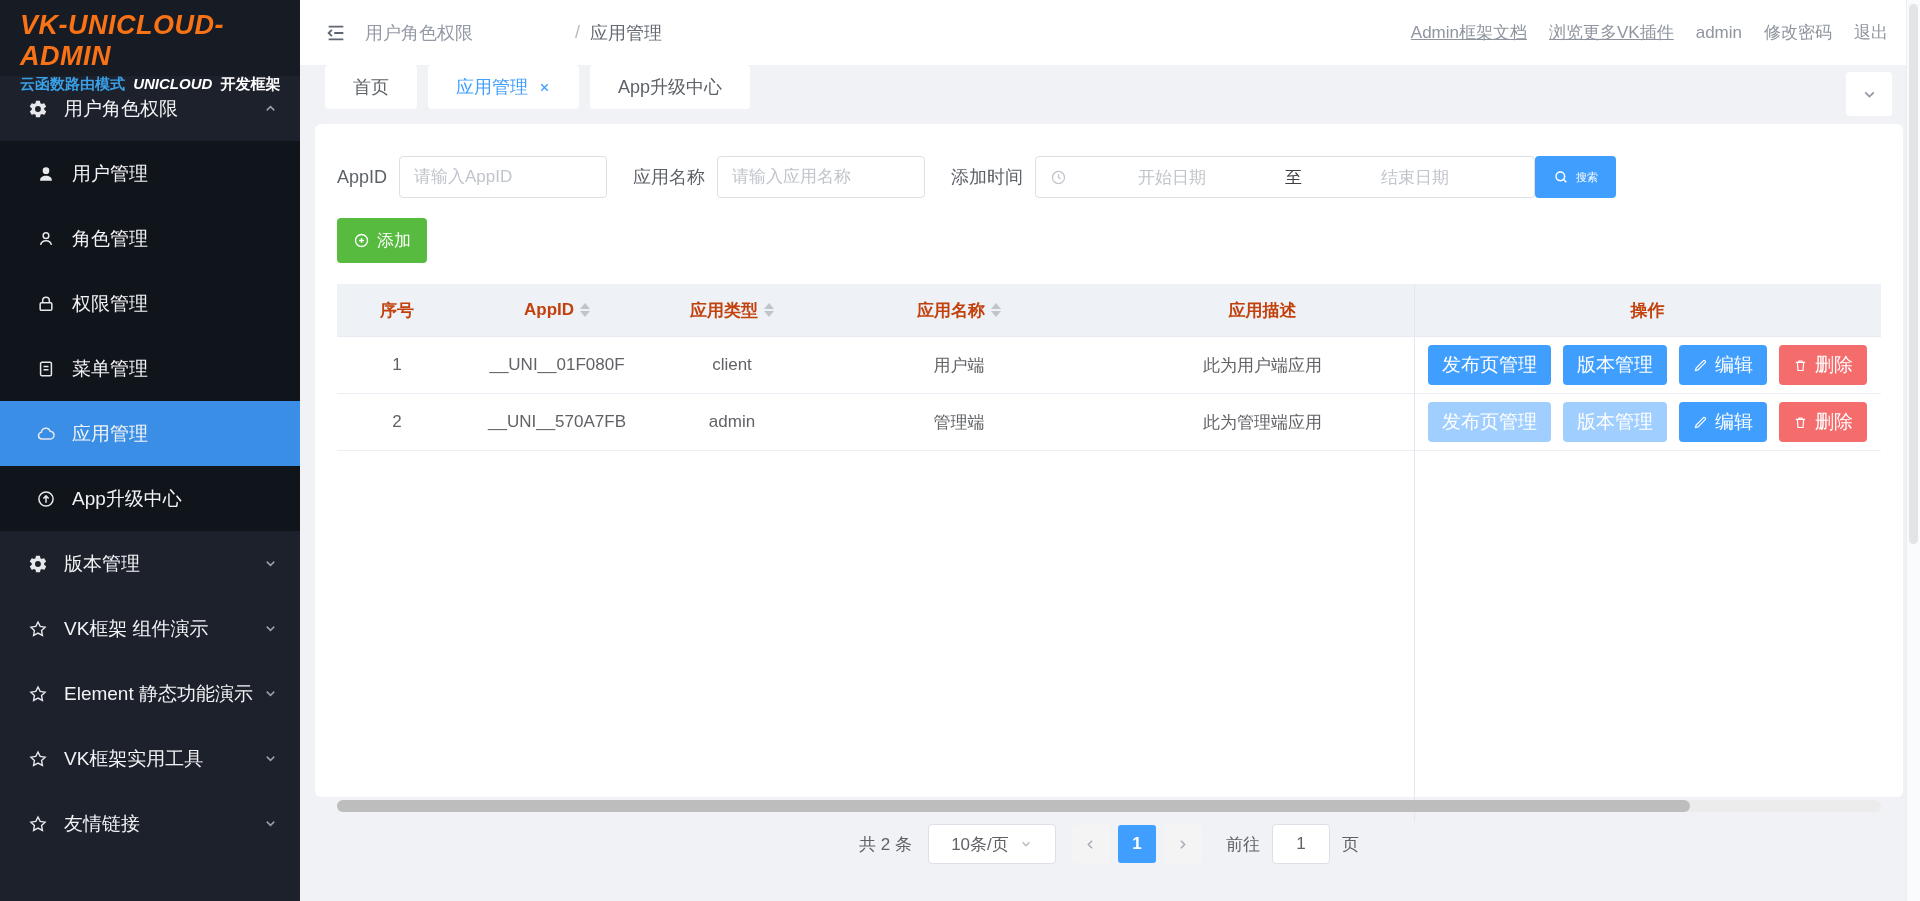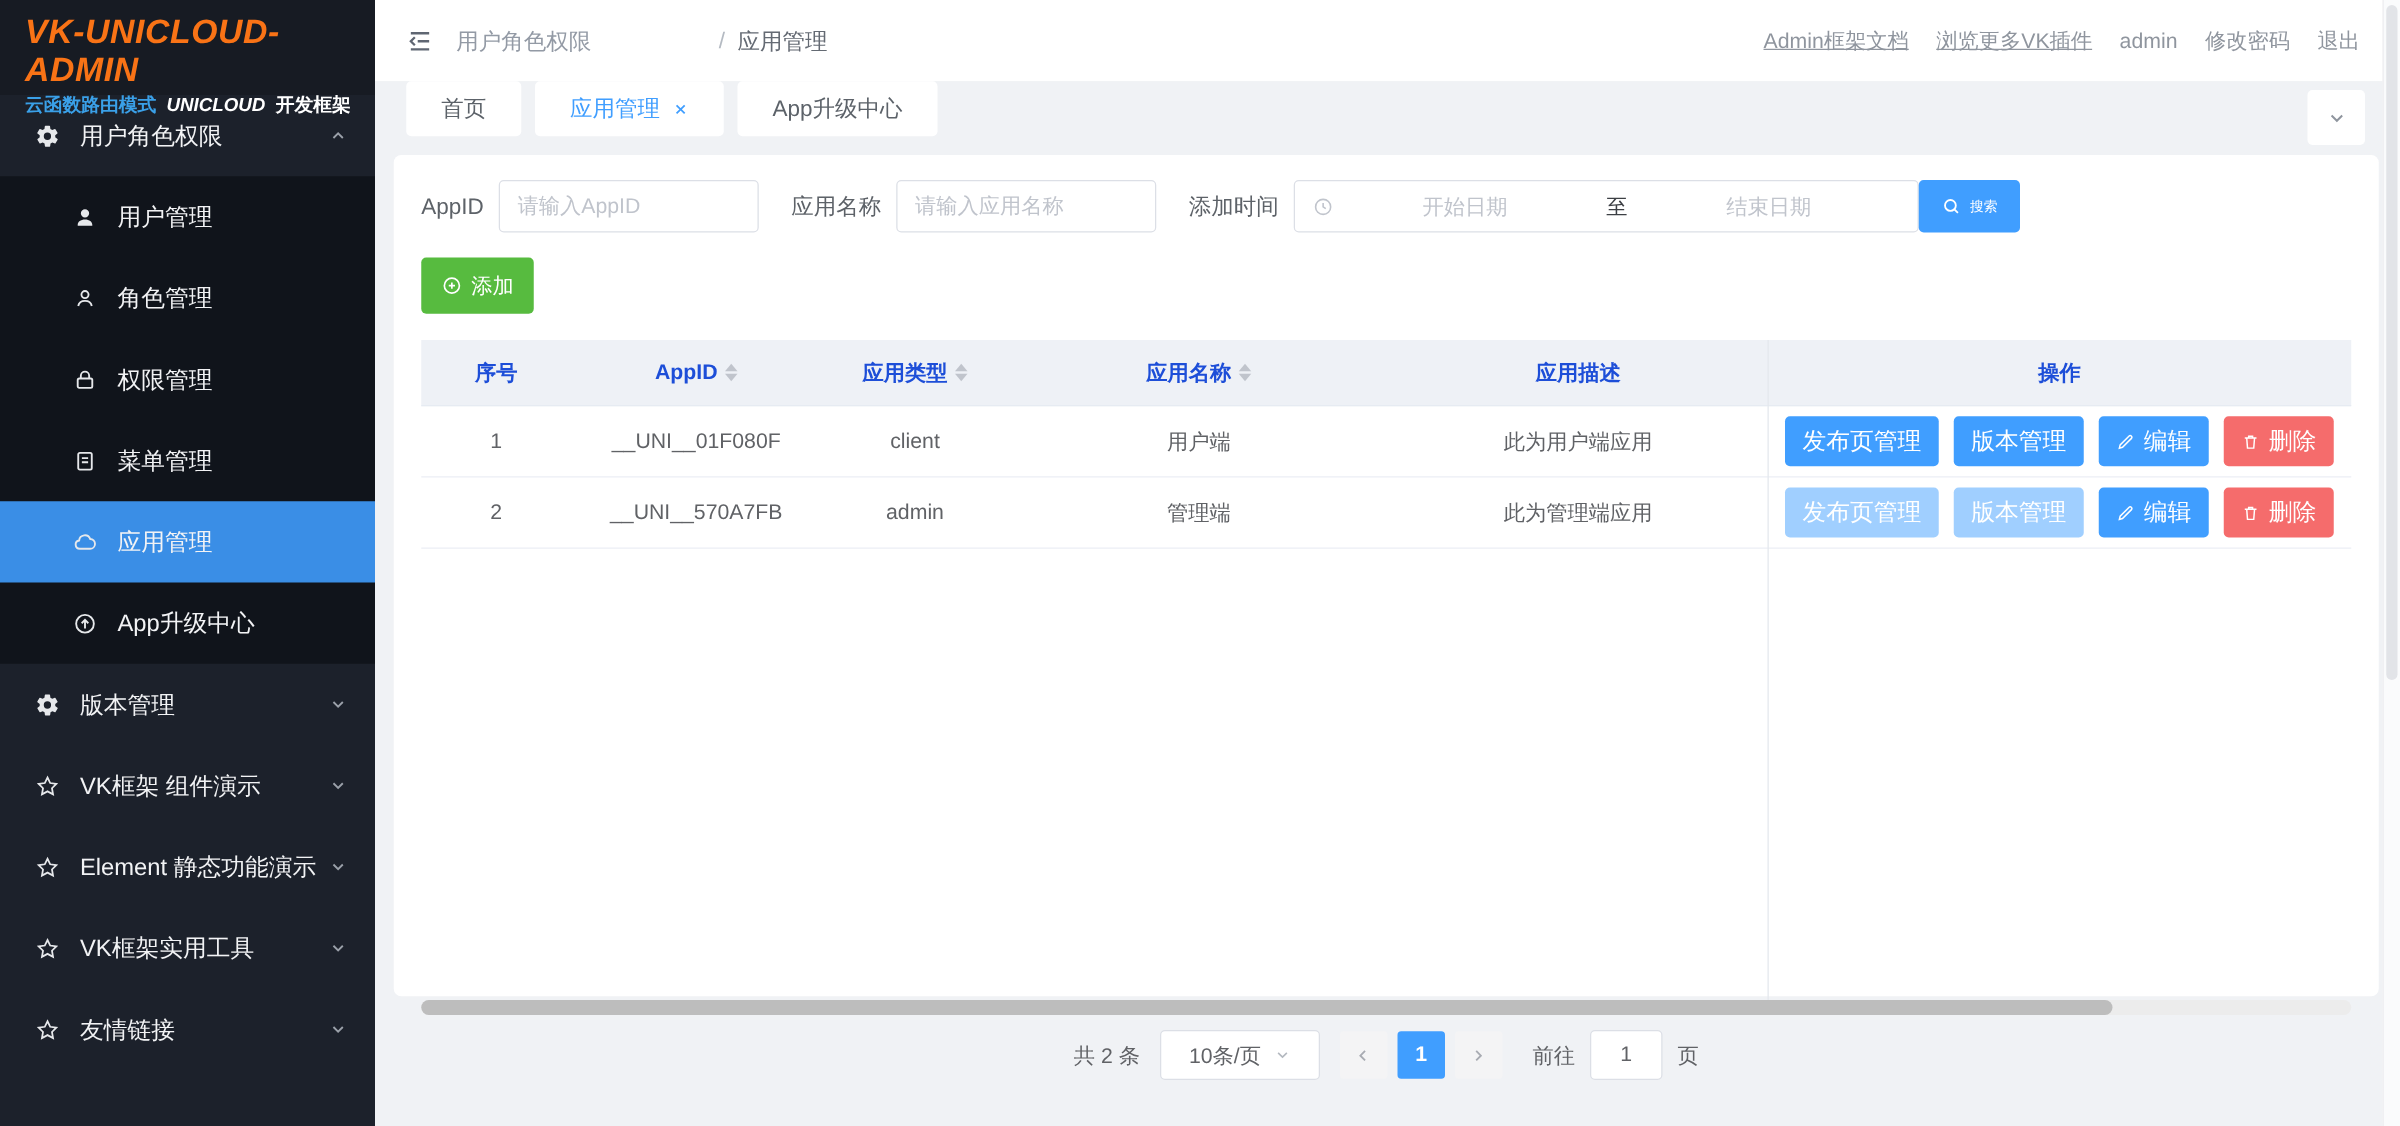--- a/index.html
+++ b/index.html
@@ -18,7 +18,7 @@
   .menu-item .mi-icon { width:20px; height:20px; margin-right:16px; color:#e6e8eb; flex:none; }
   .menu-item .chev { position:absolute; right:22px; color:#9aa0a9; }
   .submenu { background:#10141b; }
-  .submenu .menu-item { padding-left:58px; }
+  .submenu .menu-item { padding-left:36px; }
   .menu-item.active { background:#3a8ee6; }
 
   

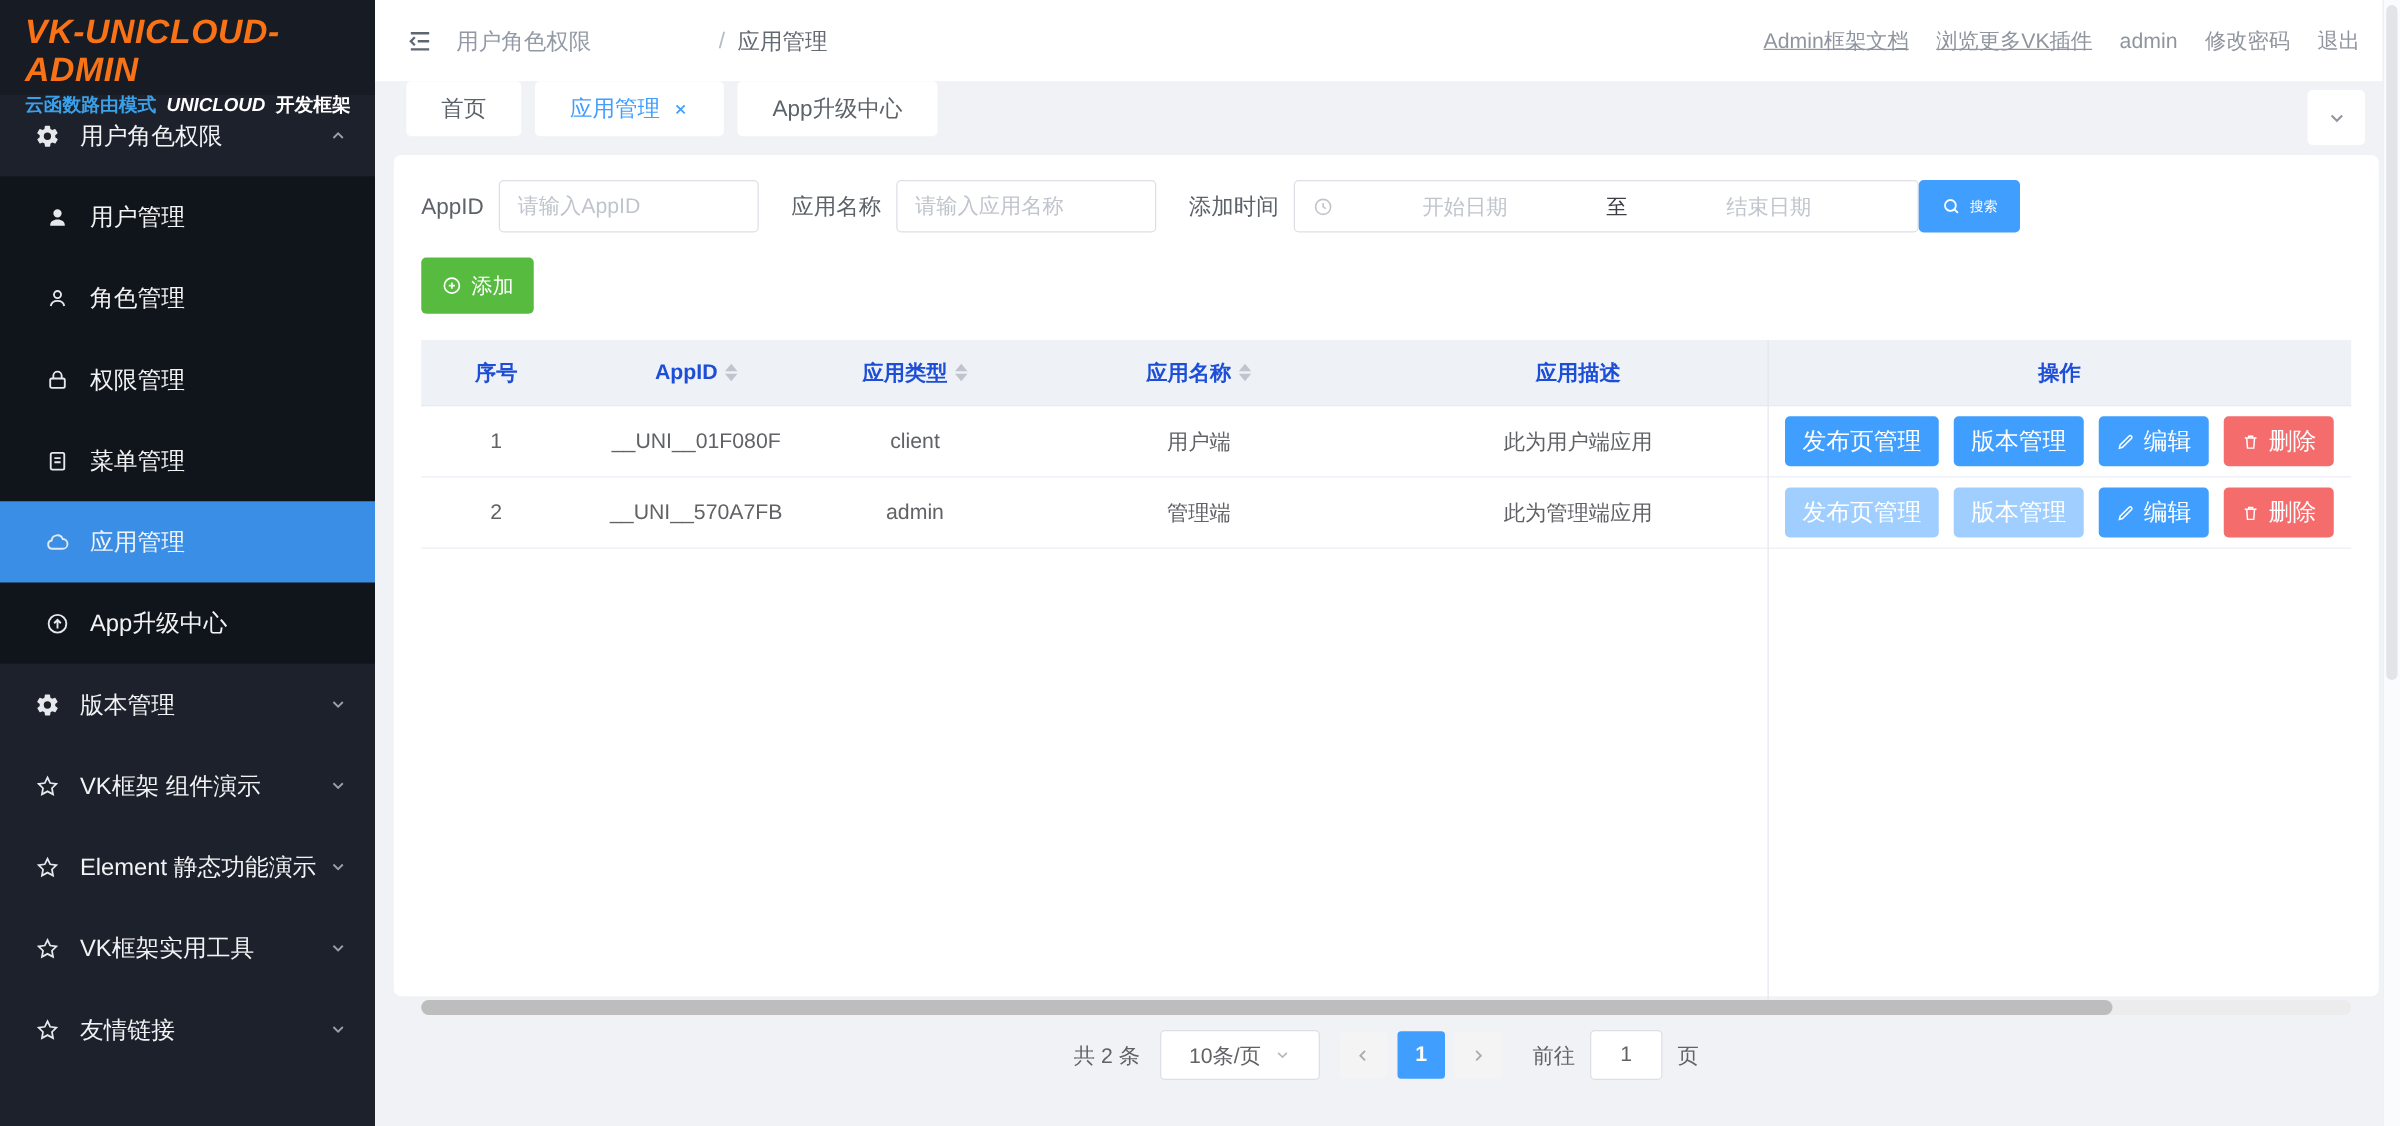--- a/index.html
+++ b/index.html
@@ -41,7 +41,7 @@
   .tab-drop { position:absolute; right:28px; top:7px; width:46px; height:44px; background:#fff; border-radius:4px; display:flex; align-items:center; justify-content:center; color:#8f959e; cursor:pointer; }
 
   
-  .card { position:absolute; left:15px; top:124px; width:1588px; height:673px; background:#fff; border-radius:6px; padding:20px 22px 0 22px; }
+  .card { position:absolute; left:15px; top:124px; width:1588px; height:673px; background:#fff; border-radius:6px; padding:32px 22px 0 22px; }
 
   .search-row { display:flex; align-items:center; height:42px; }
   .f-label { font-size:18px; color:#5d6268; margin-right:12px; flex:none; }

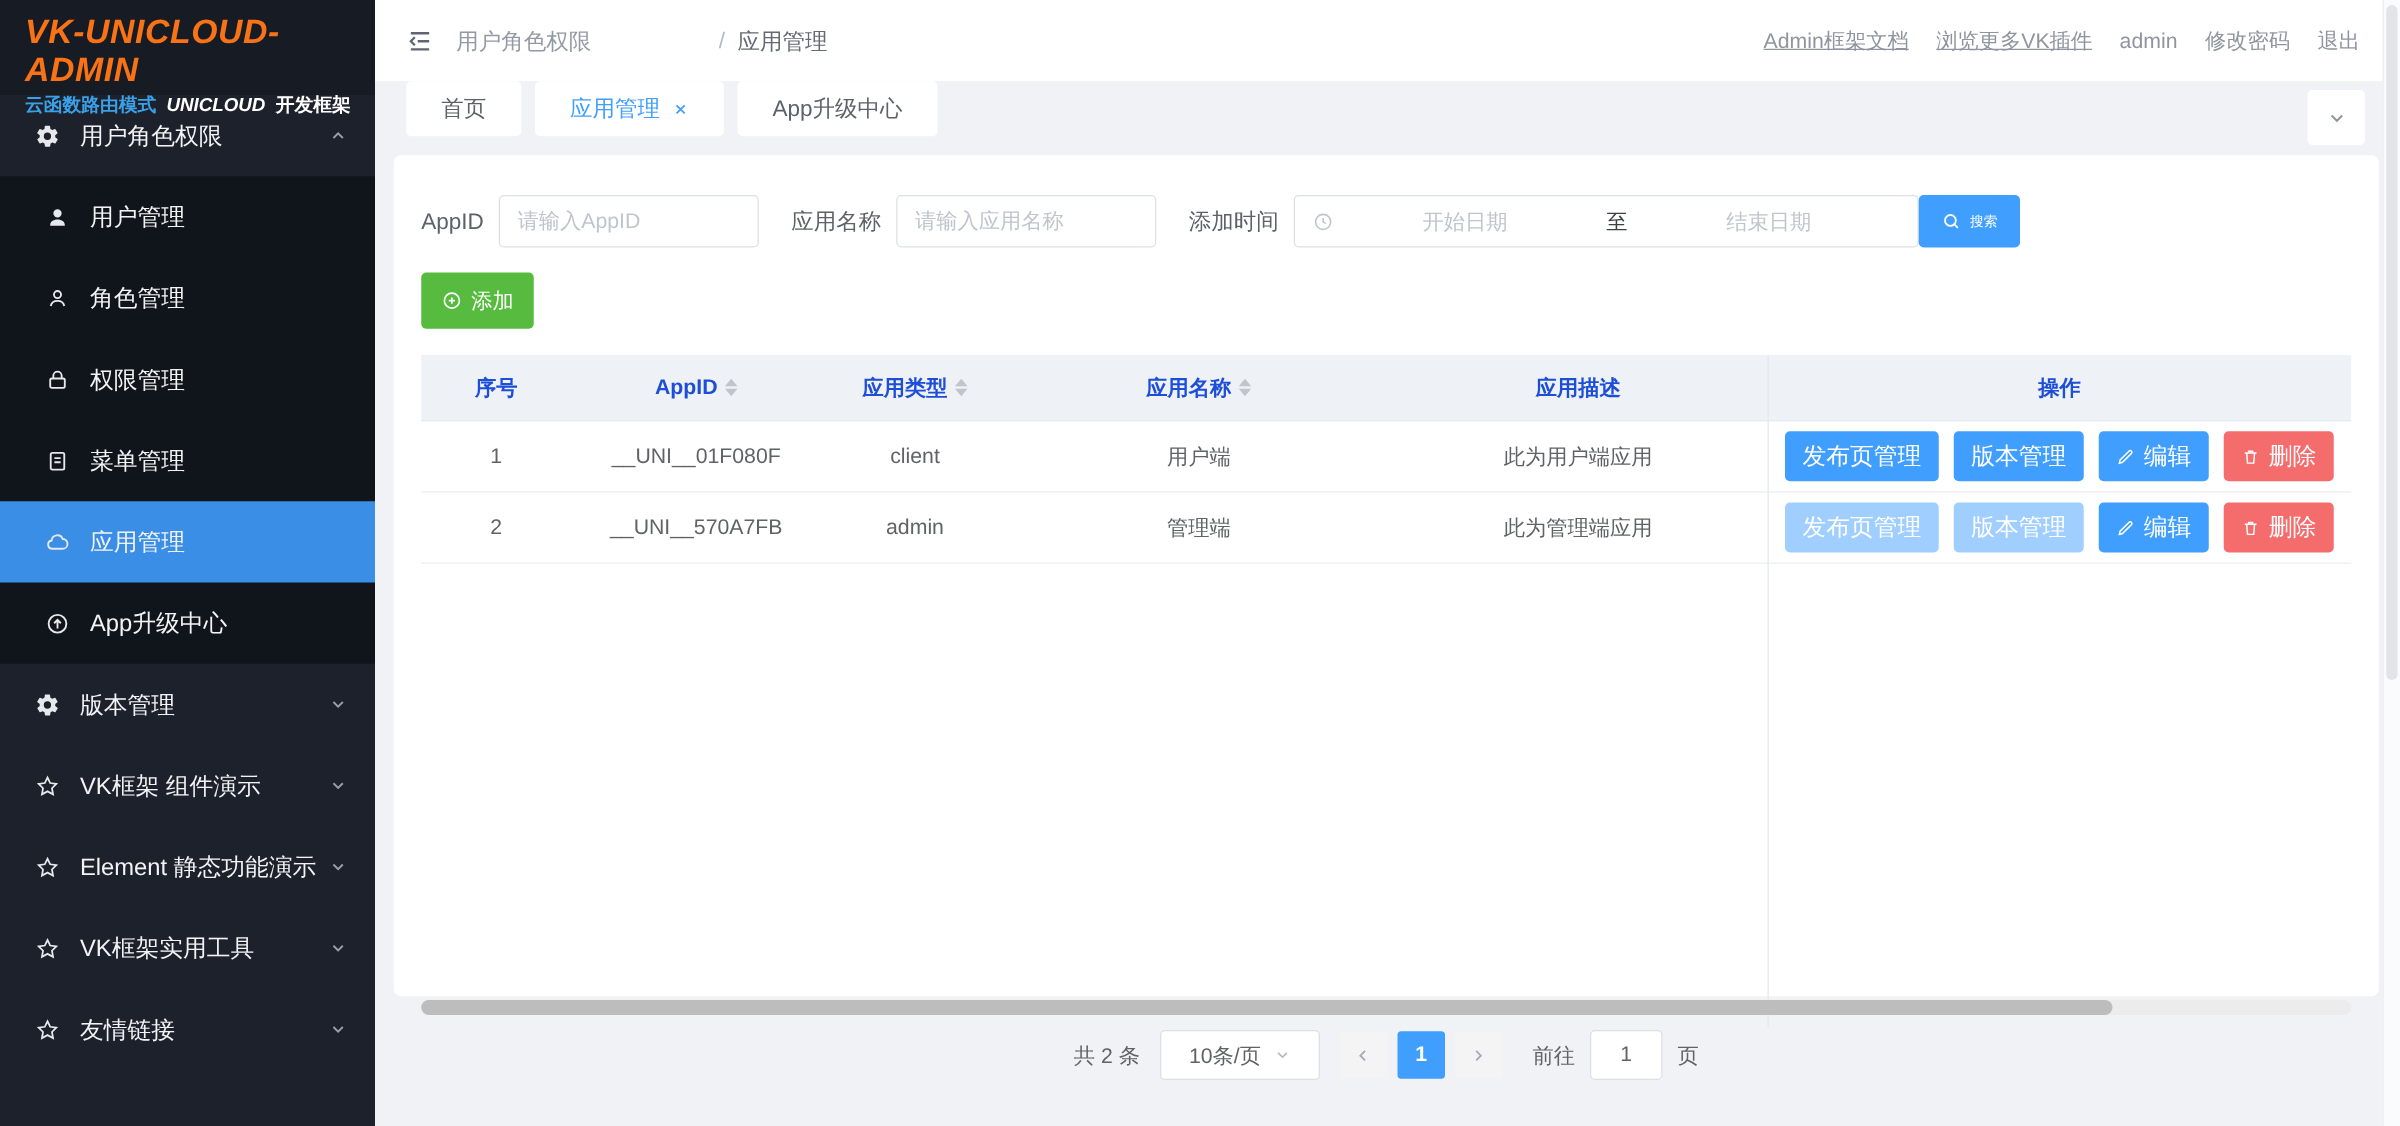--- a/index.html
+++ b/index.html
@@ -61,7 +61,7 @@
   .trow { display:flex; border-bottom:1px solid #ebeef5; }
   .thead { background:#eef1f6; border-bottom:1px solid #e6ebf2; }
   .cell { display:flex; align-items:center; justify-content:center; font-size:17px; color:#606266; }
-  .thead .cell { height:52px; color:#1d4ed8; font-weight:700; }
+  .thead .cell { height:52px; color:#c2410c; font-weight:700; }
   .tbody .cell { height:56px; }
   .c0{width:120px;} .c1{width:200px;} .c2{width:150px;} .c3{width:304px;} .c4{width:303px;} .c5{width:467px;}
   .sortcaret { display:inline-flex; flex-direction:column; margin-left:6px; gap:2px; cursor:pointer; }

